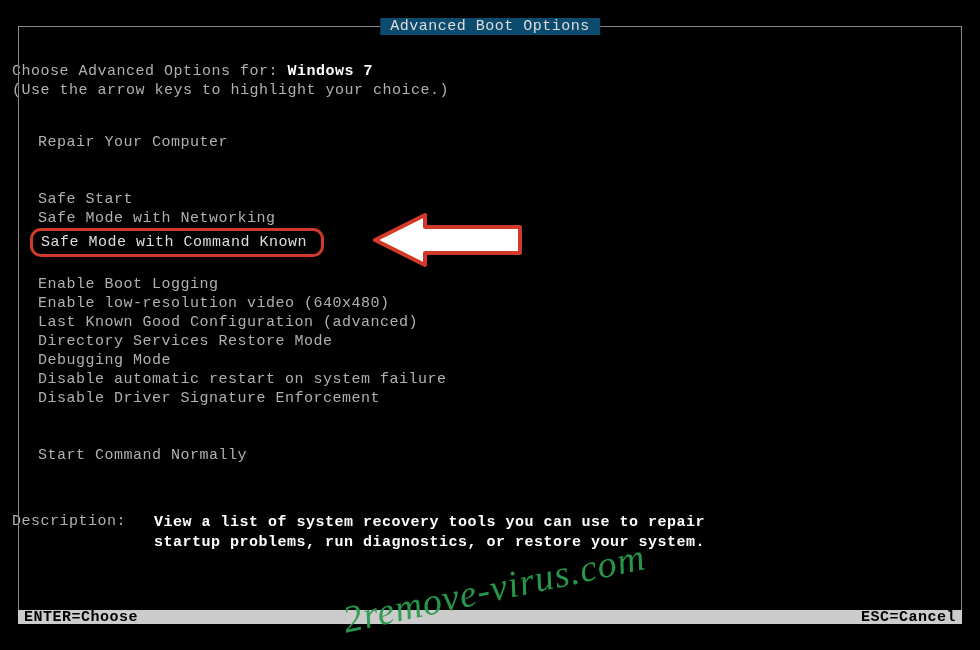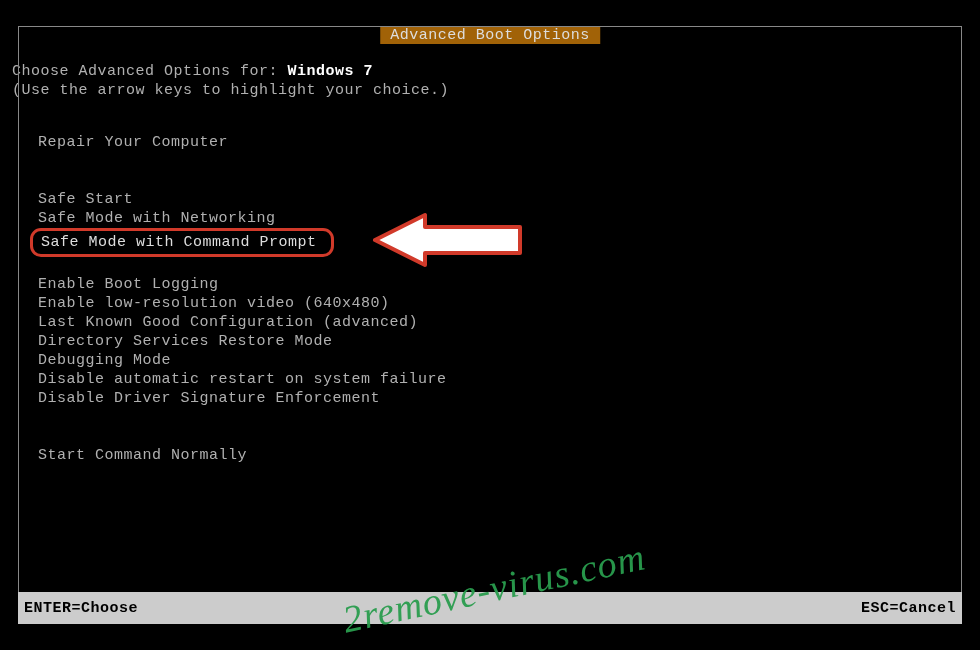--- a/index.html
+++ b/index.html
@@ -24,10 +24,10 @@
     }
     .title {
       position: absolute;
-      top: 27px;
+      top: 18px;
       left: 50%;
       transform: translateX(-50%);
-      background: #a16207;
+      background: #0c4a6e;
       padding: 0 10px;
       color: #ddd;
     }

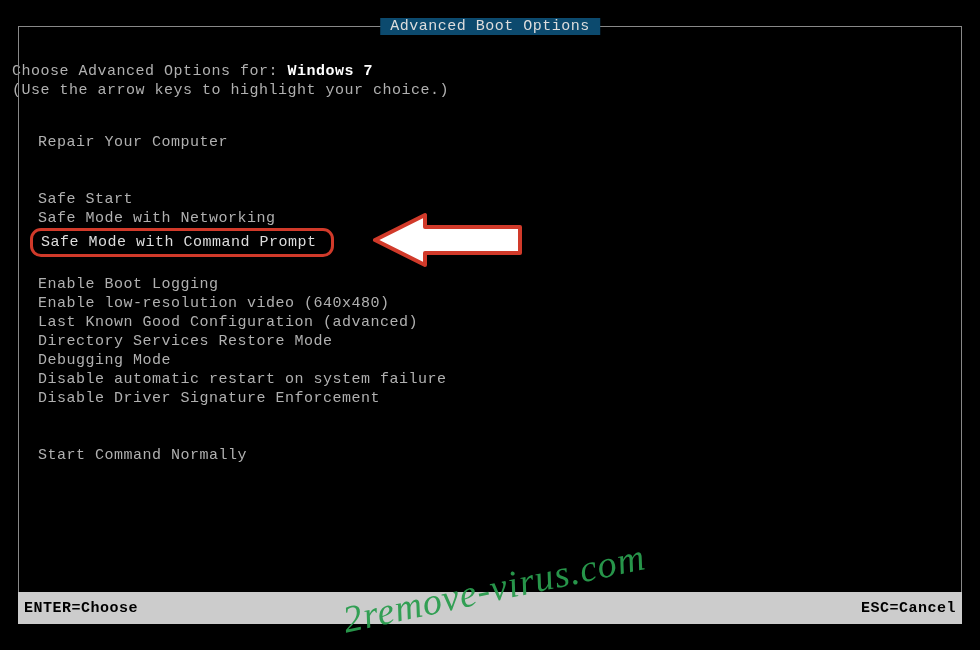--- a/index.html
+++ b/index.html
@@ -111,7 +111,7 @@
     <div class="item">Safe Start</div>
     <div class="item">Safe Mode with Networking</div>
     <div class="item">
-      <span class="highlighted">Safe Mode with Command Prompt</span>
+      <span class="highlighted">Safe Mode with Command Known</span>
     </div>
     <div class="spacer-md"></div>
     <div class="item">Enable Boot Logging</div>

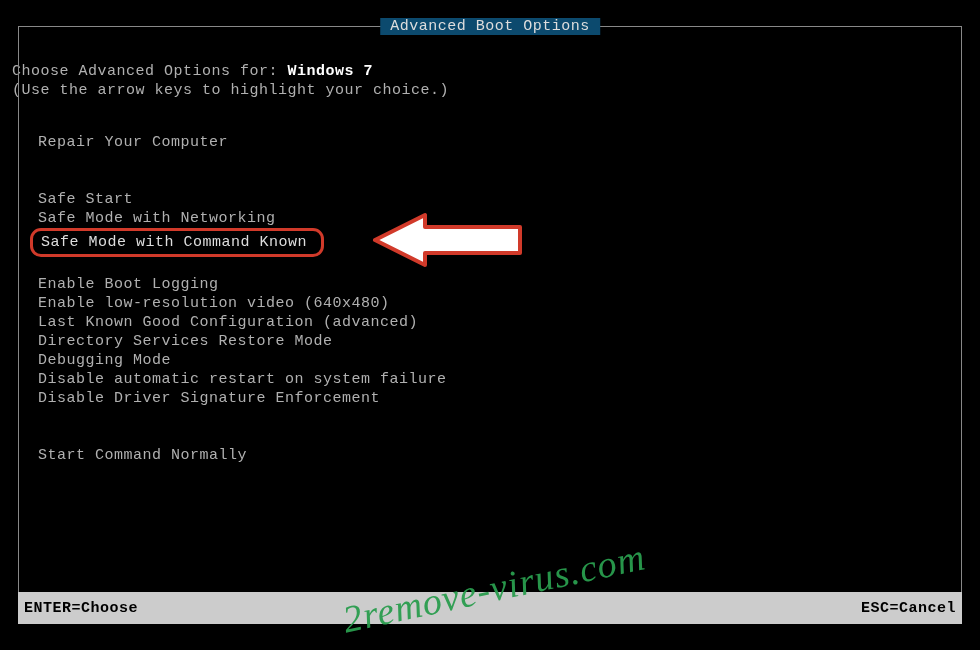--- a/index.html
+++ b/index.html
@@ -125,6 +125,10 @@
     <div class="item">Start Command Normally</div>
   </div>
 
+  <div class="desc-block">
+    <div class="desc-label">Description:</div>
+    <div class="desc-text">View a list of system recovery tools you can use to repair startup problems, run diagnostics, or restore your system.</div>
+  </div>
 </div>
 
 <svg class="arrow" viewBox="0 0 160 56">

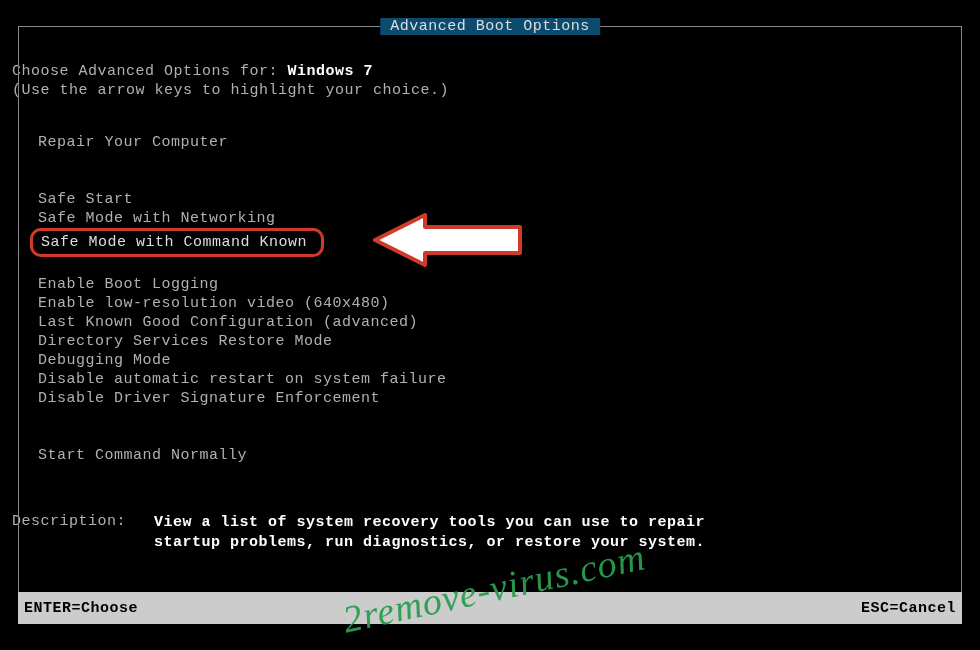--- a/index.html
+++ b/index.html
@@ -61,7 +61,7 @@
       bottom: 26px;
       left: 18px;
       right: 18px;
-      height: 32px;
+      height: 14px;
       background: #ccc;
       color: #000;
       display: flex;

